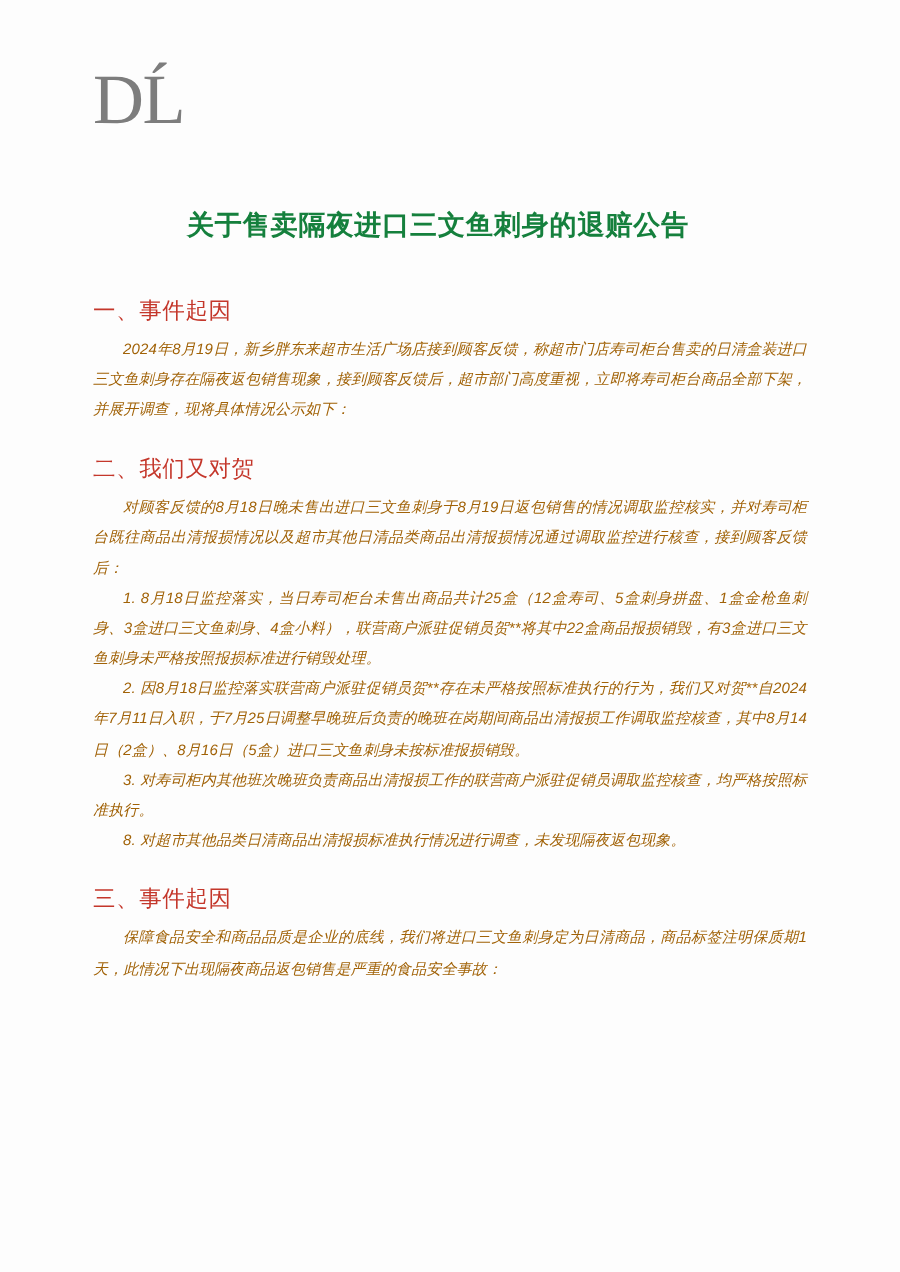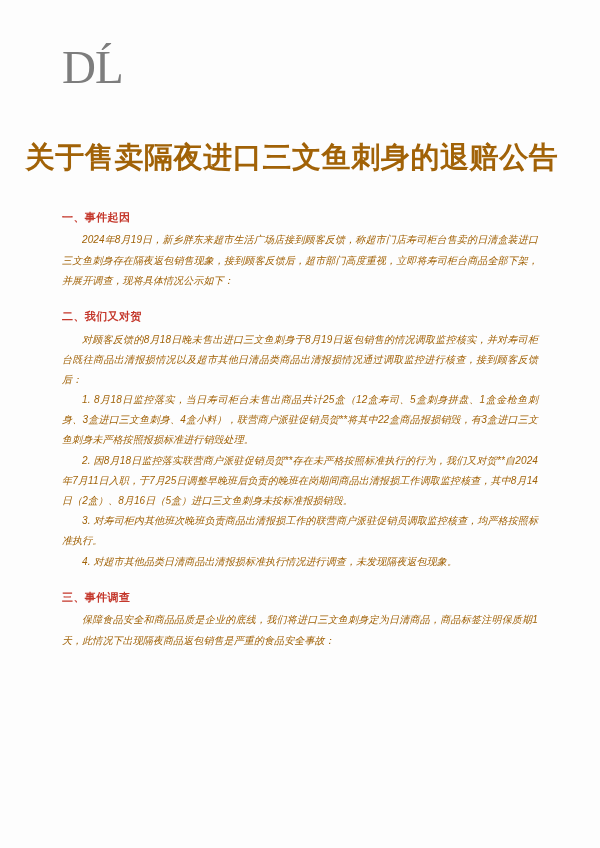--- a/index.html
+++ b/index.html
@@ -47,9 +47,9 @@
   .doc-title {
     margin: 36px 16px 0 0;
     text-align: center;
-    font-size: 29px;
+    font-size: 18px;
     font-weight: bold;
-    color: #a16207;
+    color: #15803d;
     letter-spacing: 0.6px;
     line-height: 1.2;
     font-family: "Liberation Sans", "DejaVu Sans", sans-serif;

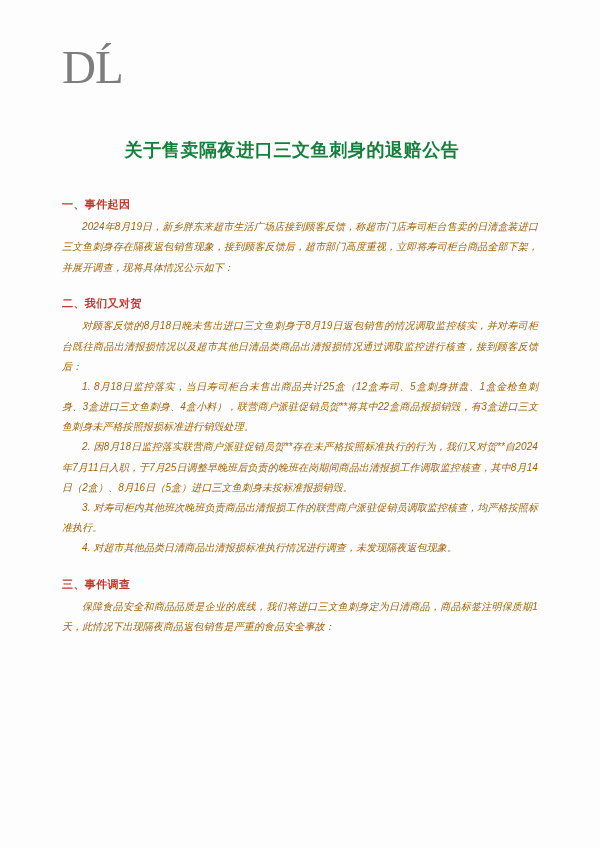--- a/index.html
+++ b/index.html
@@ -65,8 +65,8 @@
 
   .section-heading {
     color: #c4372b;
-    font-weight: bold;
-    font-size: 11px;
+    font-weight: normal;
+    font-size: 15px;
     line-height: 1.6;
     margin: 0 0 4px 0;
     letter-spacing: 0.4px;

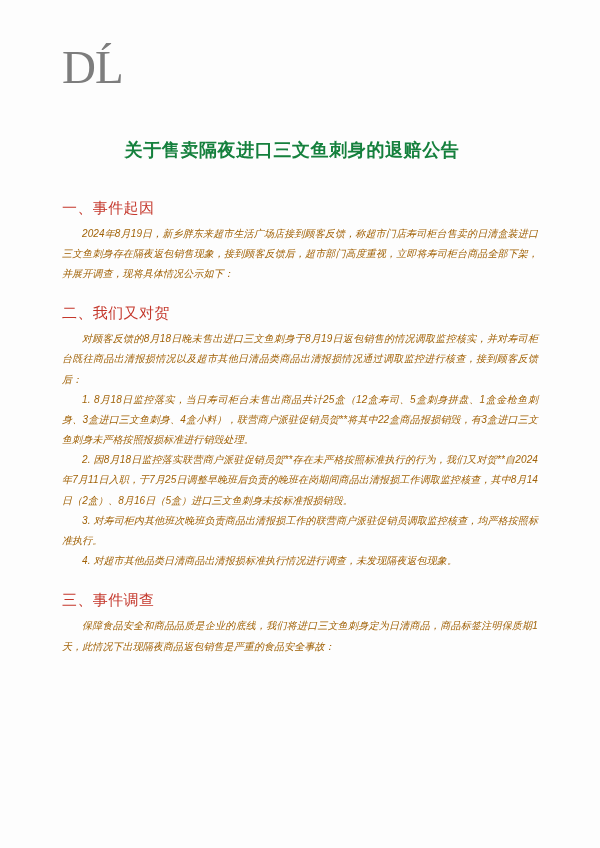--- a/index.html
+++ b/index.html
@@ -111,7 +111,7 @@
       <p class="para">1. 8月18日监控落实，当日寿司柜台未售出商品共计25盒（12盒寿司、5盒刺身拼盘、1盒金枪鱼刺身、3盒进口三文鱼刺身、4盒小料），联营商户派驻促销员贺**将其中22盒商品报损销毁，有3盒进口三文鱼刺身未严格按照报损标准进行销毁处理。</p>
       <p class="para">2. 因8月18日监控落实联营商户派驻促销员贺**存在未严格按照标准执行的行为，我们又对贺**自2024年7月11日入职，于7月25日调整早晚班后负责的晚班在岗期间商品出清报损工作调取监控核查，其中8月14日（2盒）、8月16日（5盒）进口三文鱼刺身未按标准报损销毁。</p>
       <p class="para">3. 对寿司柜内其他班次晚班负责商品出清报损工作的联营商户派驻促销员调取监控核查，均严格按照标准执行。</p>
-      <p class="para">4. 对超市其他品类日清商品出清报损标准执行情况进行调查，未发现隔夜返包现象。</p>
+      <p class="para">8. 对超市其他品类日清商品出清报损标准执行情况进行调查，未发现隔夜返包现象。</p>
     </div>
 
     <div class="gap-md"></div>

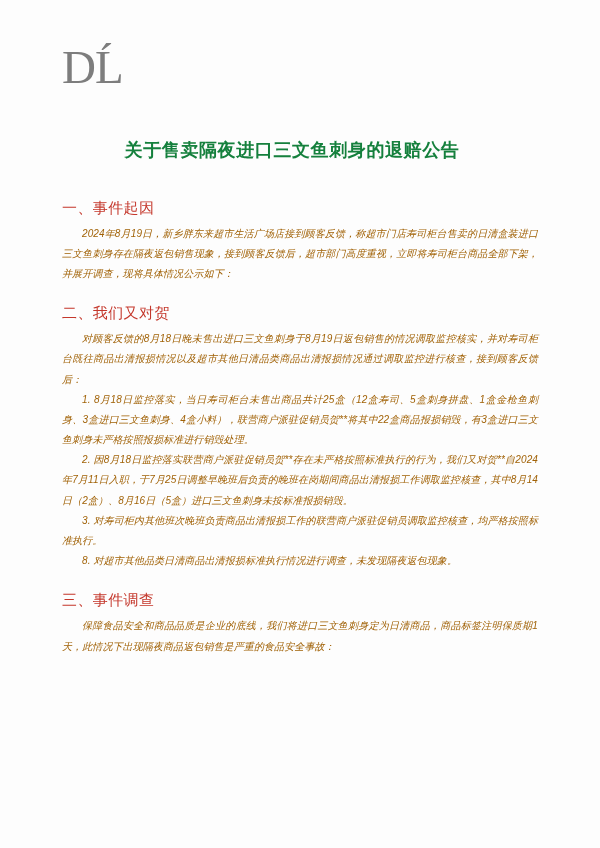--- a/index.html
+++ b/index.html
@@ -117,7 +117,7 @@
     <div class="gap-md"></div>
 
     <div class="section">
-      <div class="section-heading">三、事件调查</div>
+      <div class="section-heading">三、事件起因</div>
       <p class="para">保障食品安全和商品品质是企业的底线，我们将进口三文鱼刺身定为日清商品，商品标签注明保质期1天，此情况下出现隔夜商品返包销售是严重的食品安全事故：</p>
 
     </div>

